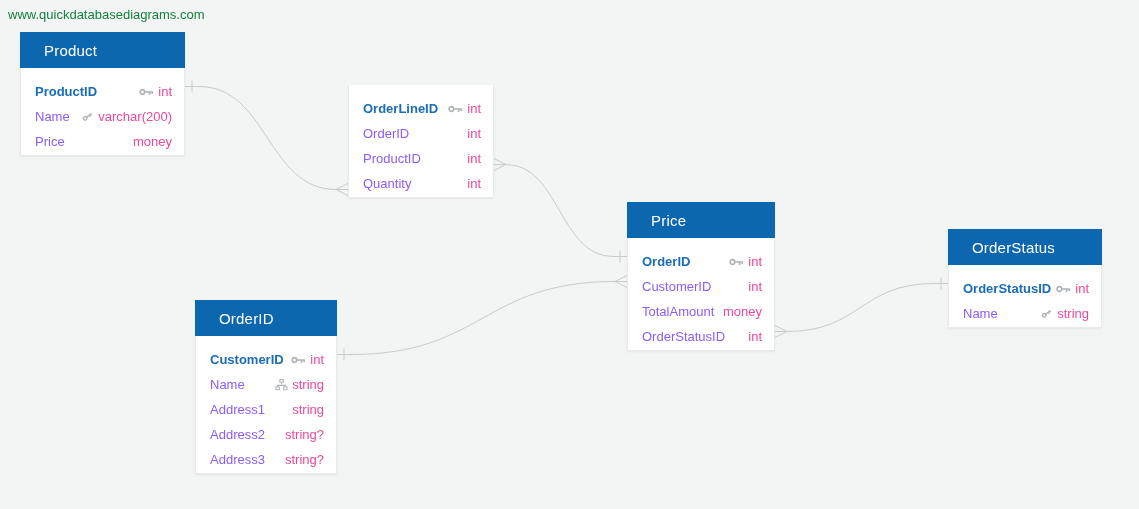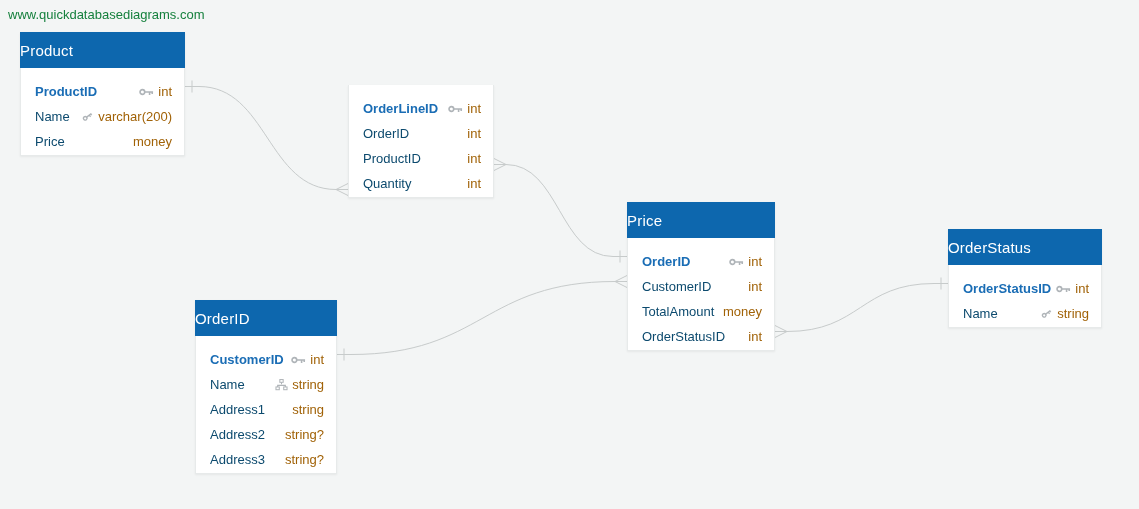--- a/index.html
+++ b/index.html
@@ -33,7 +33,7 @@
     background:#0d67ae;
     color:#ffffff;
     display:flex;align-items:center;
-    padding-left:0;
+    padding-left:24px;
     font-size:15px;
     letter-spacing:.2px;
   }

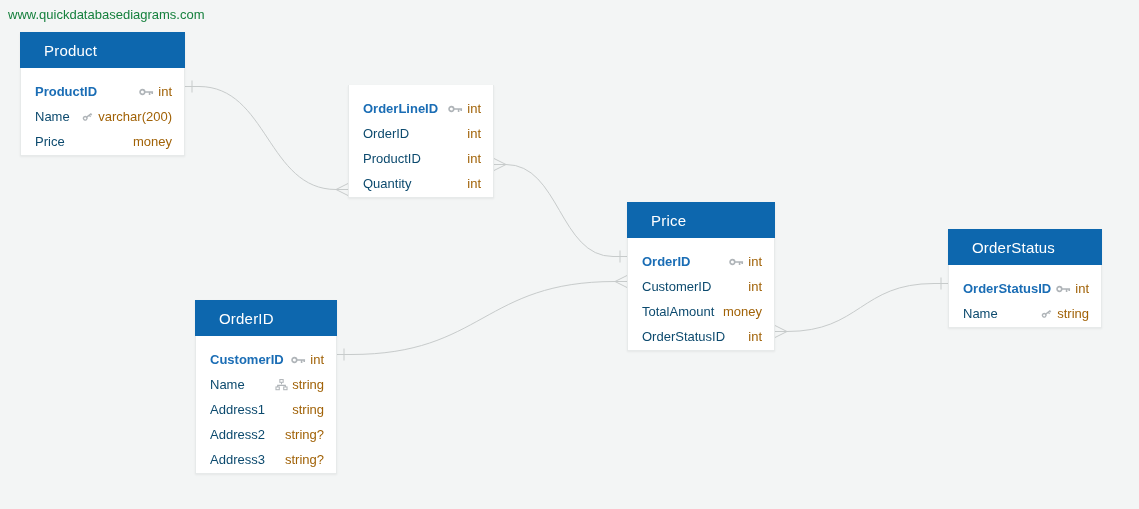--- a/index.html
+++ b/index.html
@@ -57,7 +57,7 @@
   }
   .field-icon{display:inline-flex;align-items:center;margin-right:4px;color:#afb4b8;}
   .field-icon svg{display:block;}
-  .field-type{font-size:13px;color:#a16207;white-space:nowrap;}
+  .field-type{font-size:13px;color:#ec4899;white-space:nowrap;}
 </style>
 </head>
 <body>

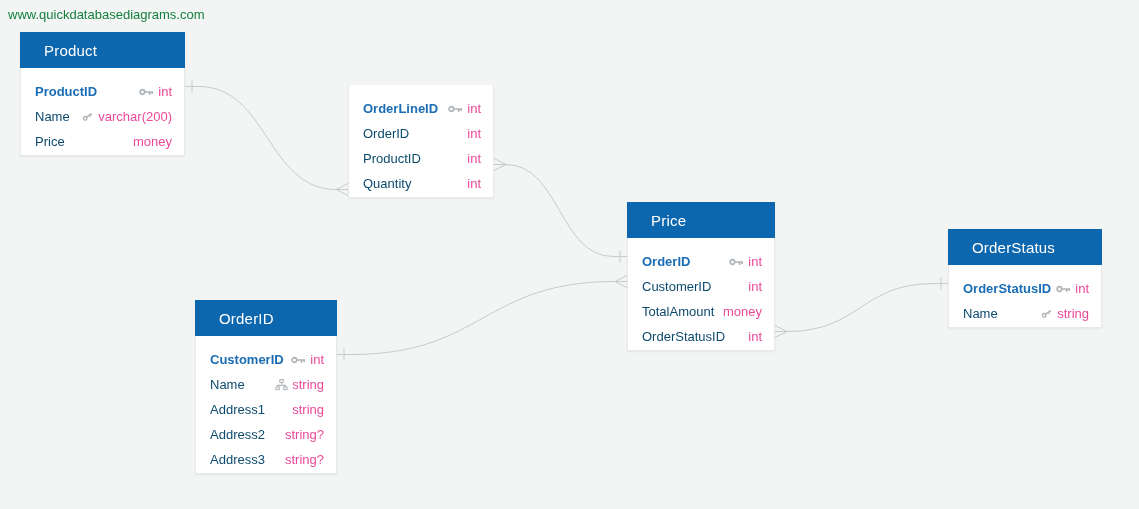--- a/index.html
+++ b/index.html
@@ -48,7 +48,7 @@
     padding:0 12px 0 14px;
     font-size:13px;
   }
-  .field-name{color:#0c4a6e;white-space:nowrap;}
+  .field-name{color:#8b5cf6;white-space:nowrap;}
   .field-name.pk{color:#1a6db5;font-weight:bold;}
   .field-meta{
     margin-left:auto;

